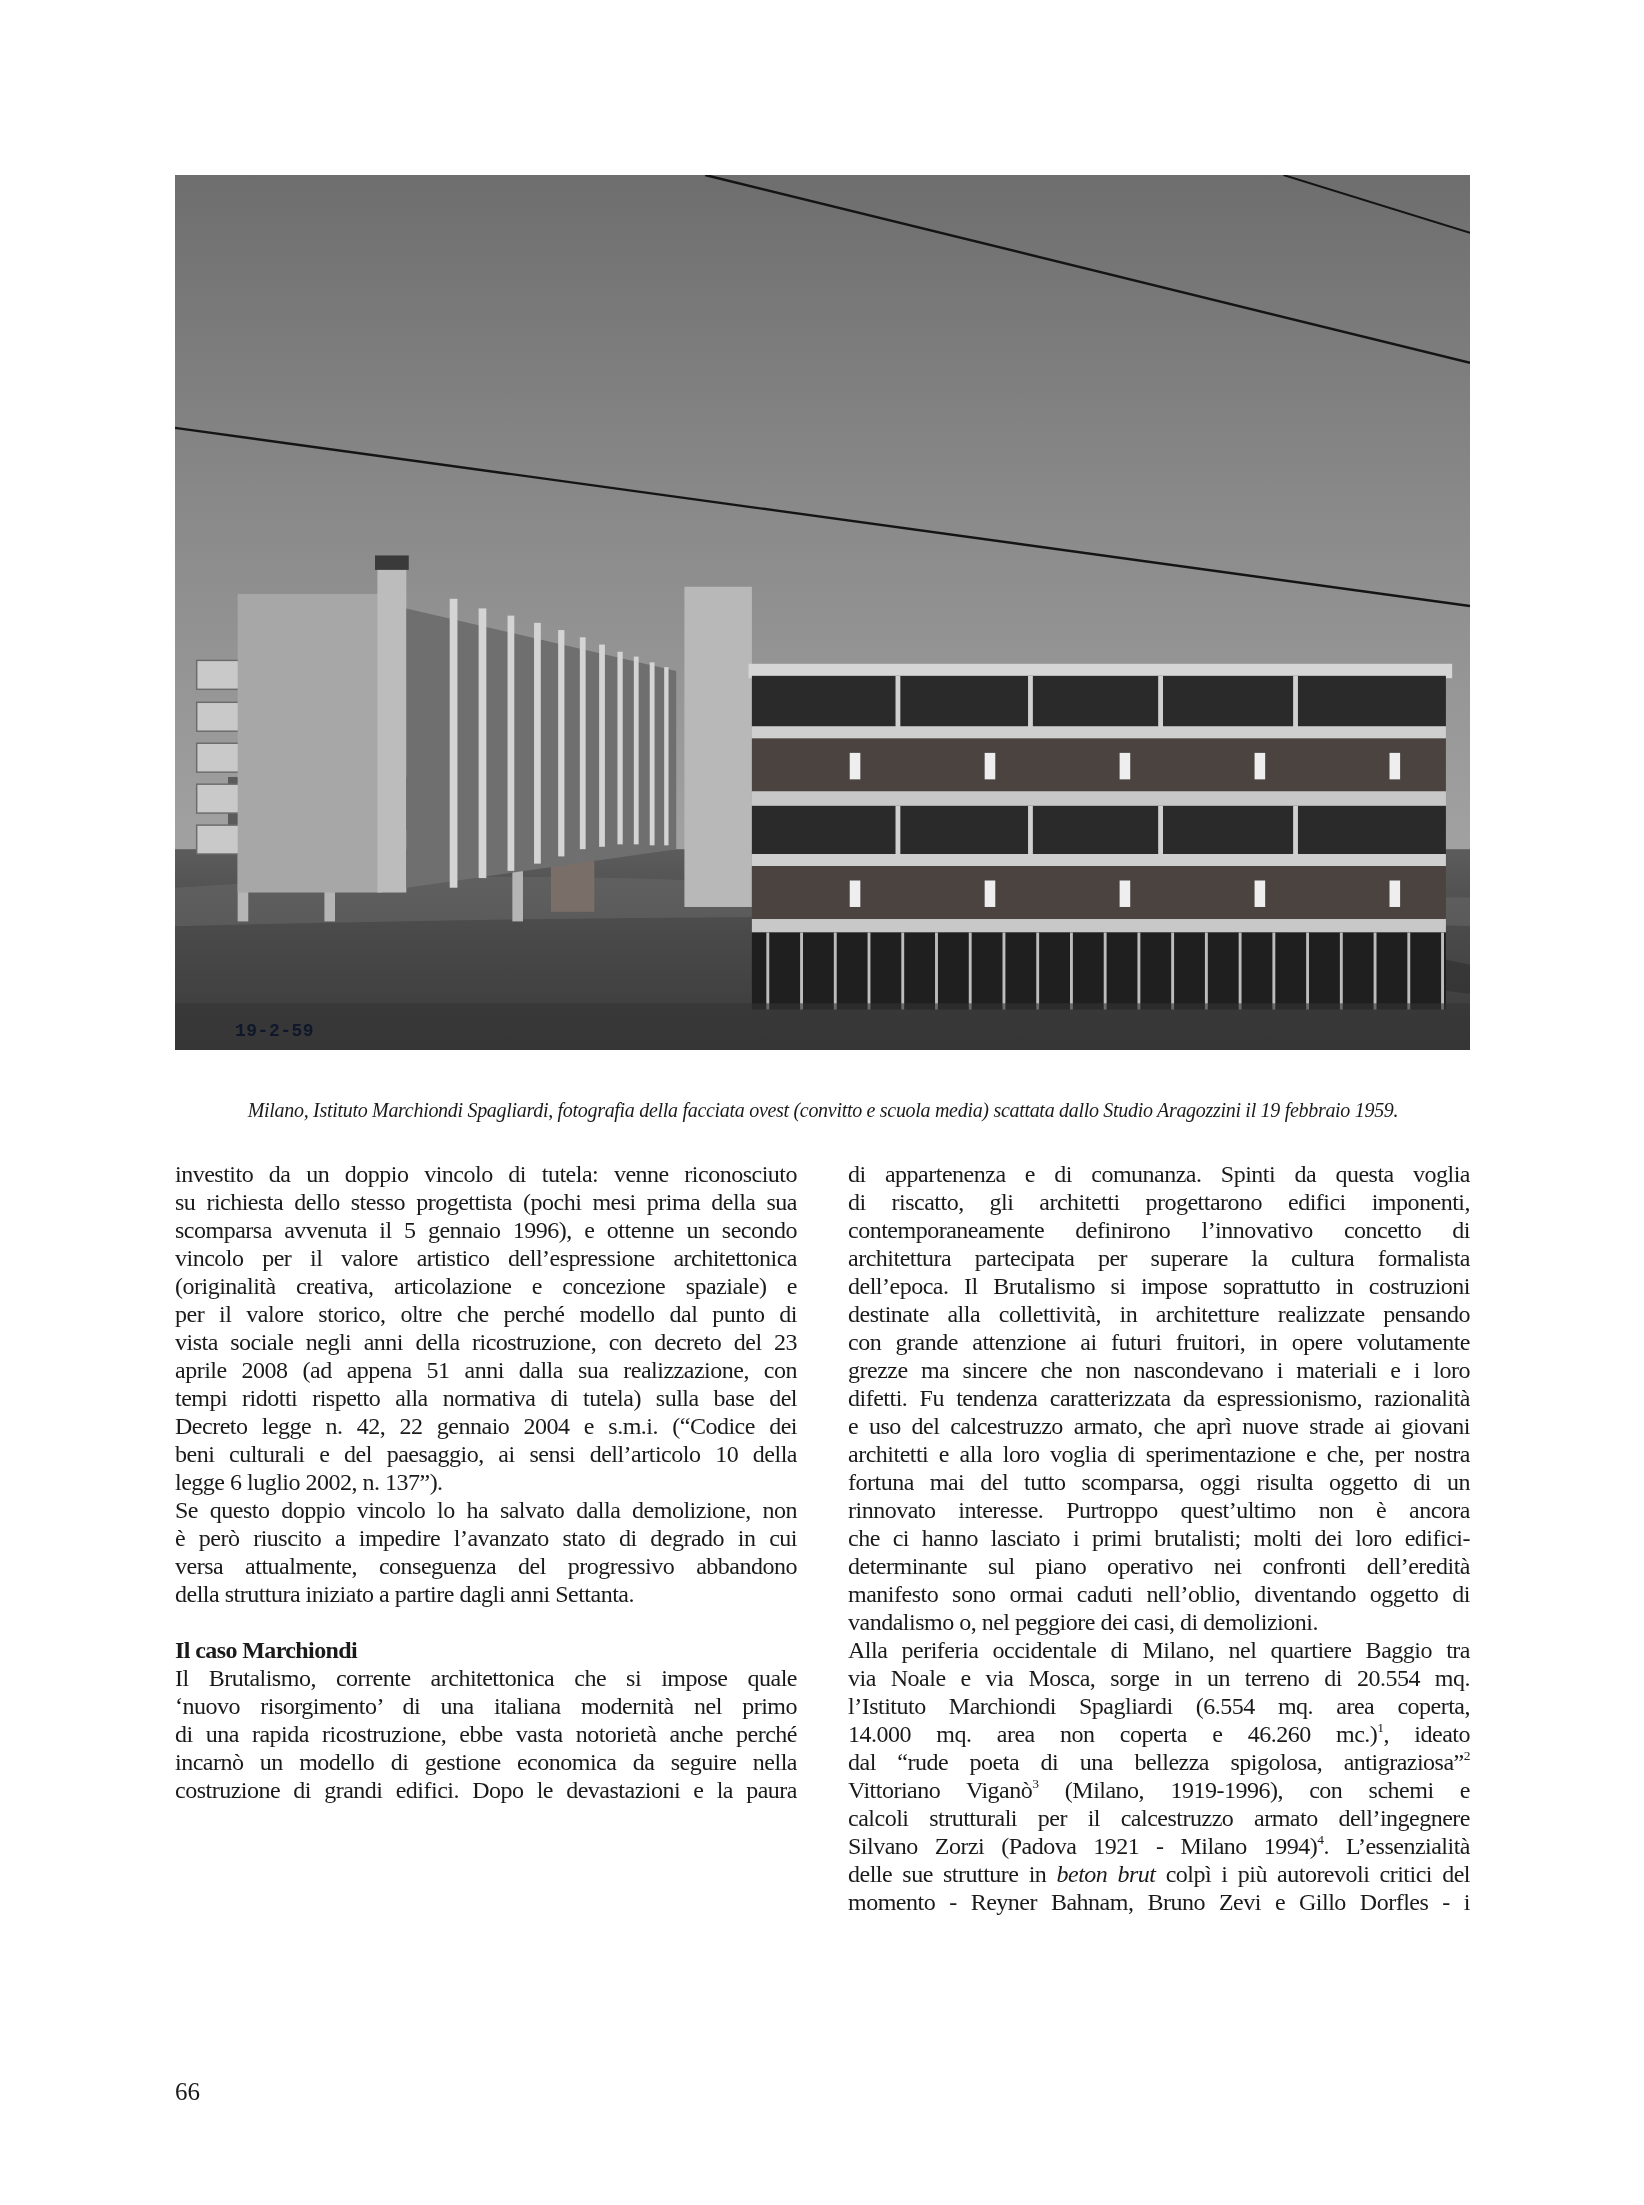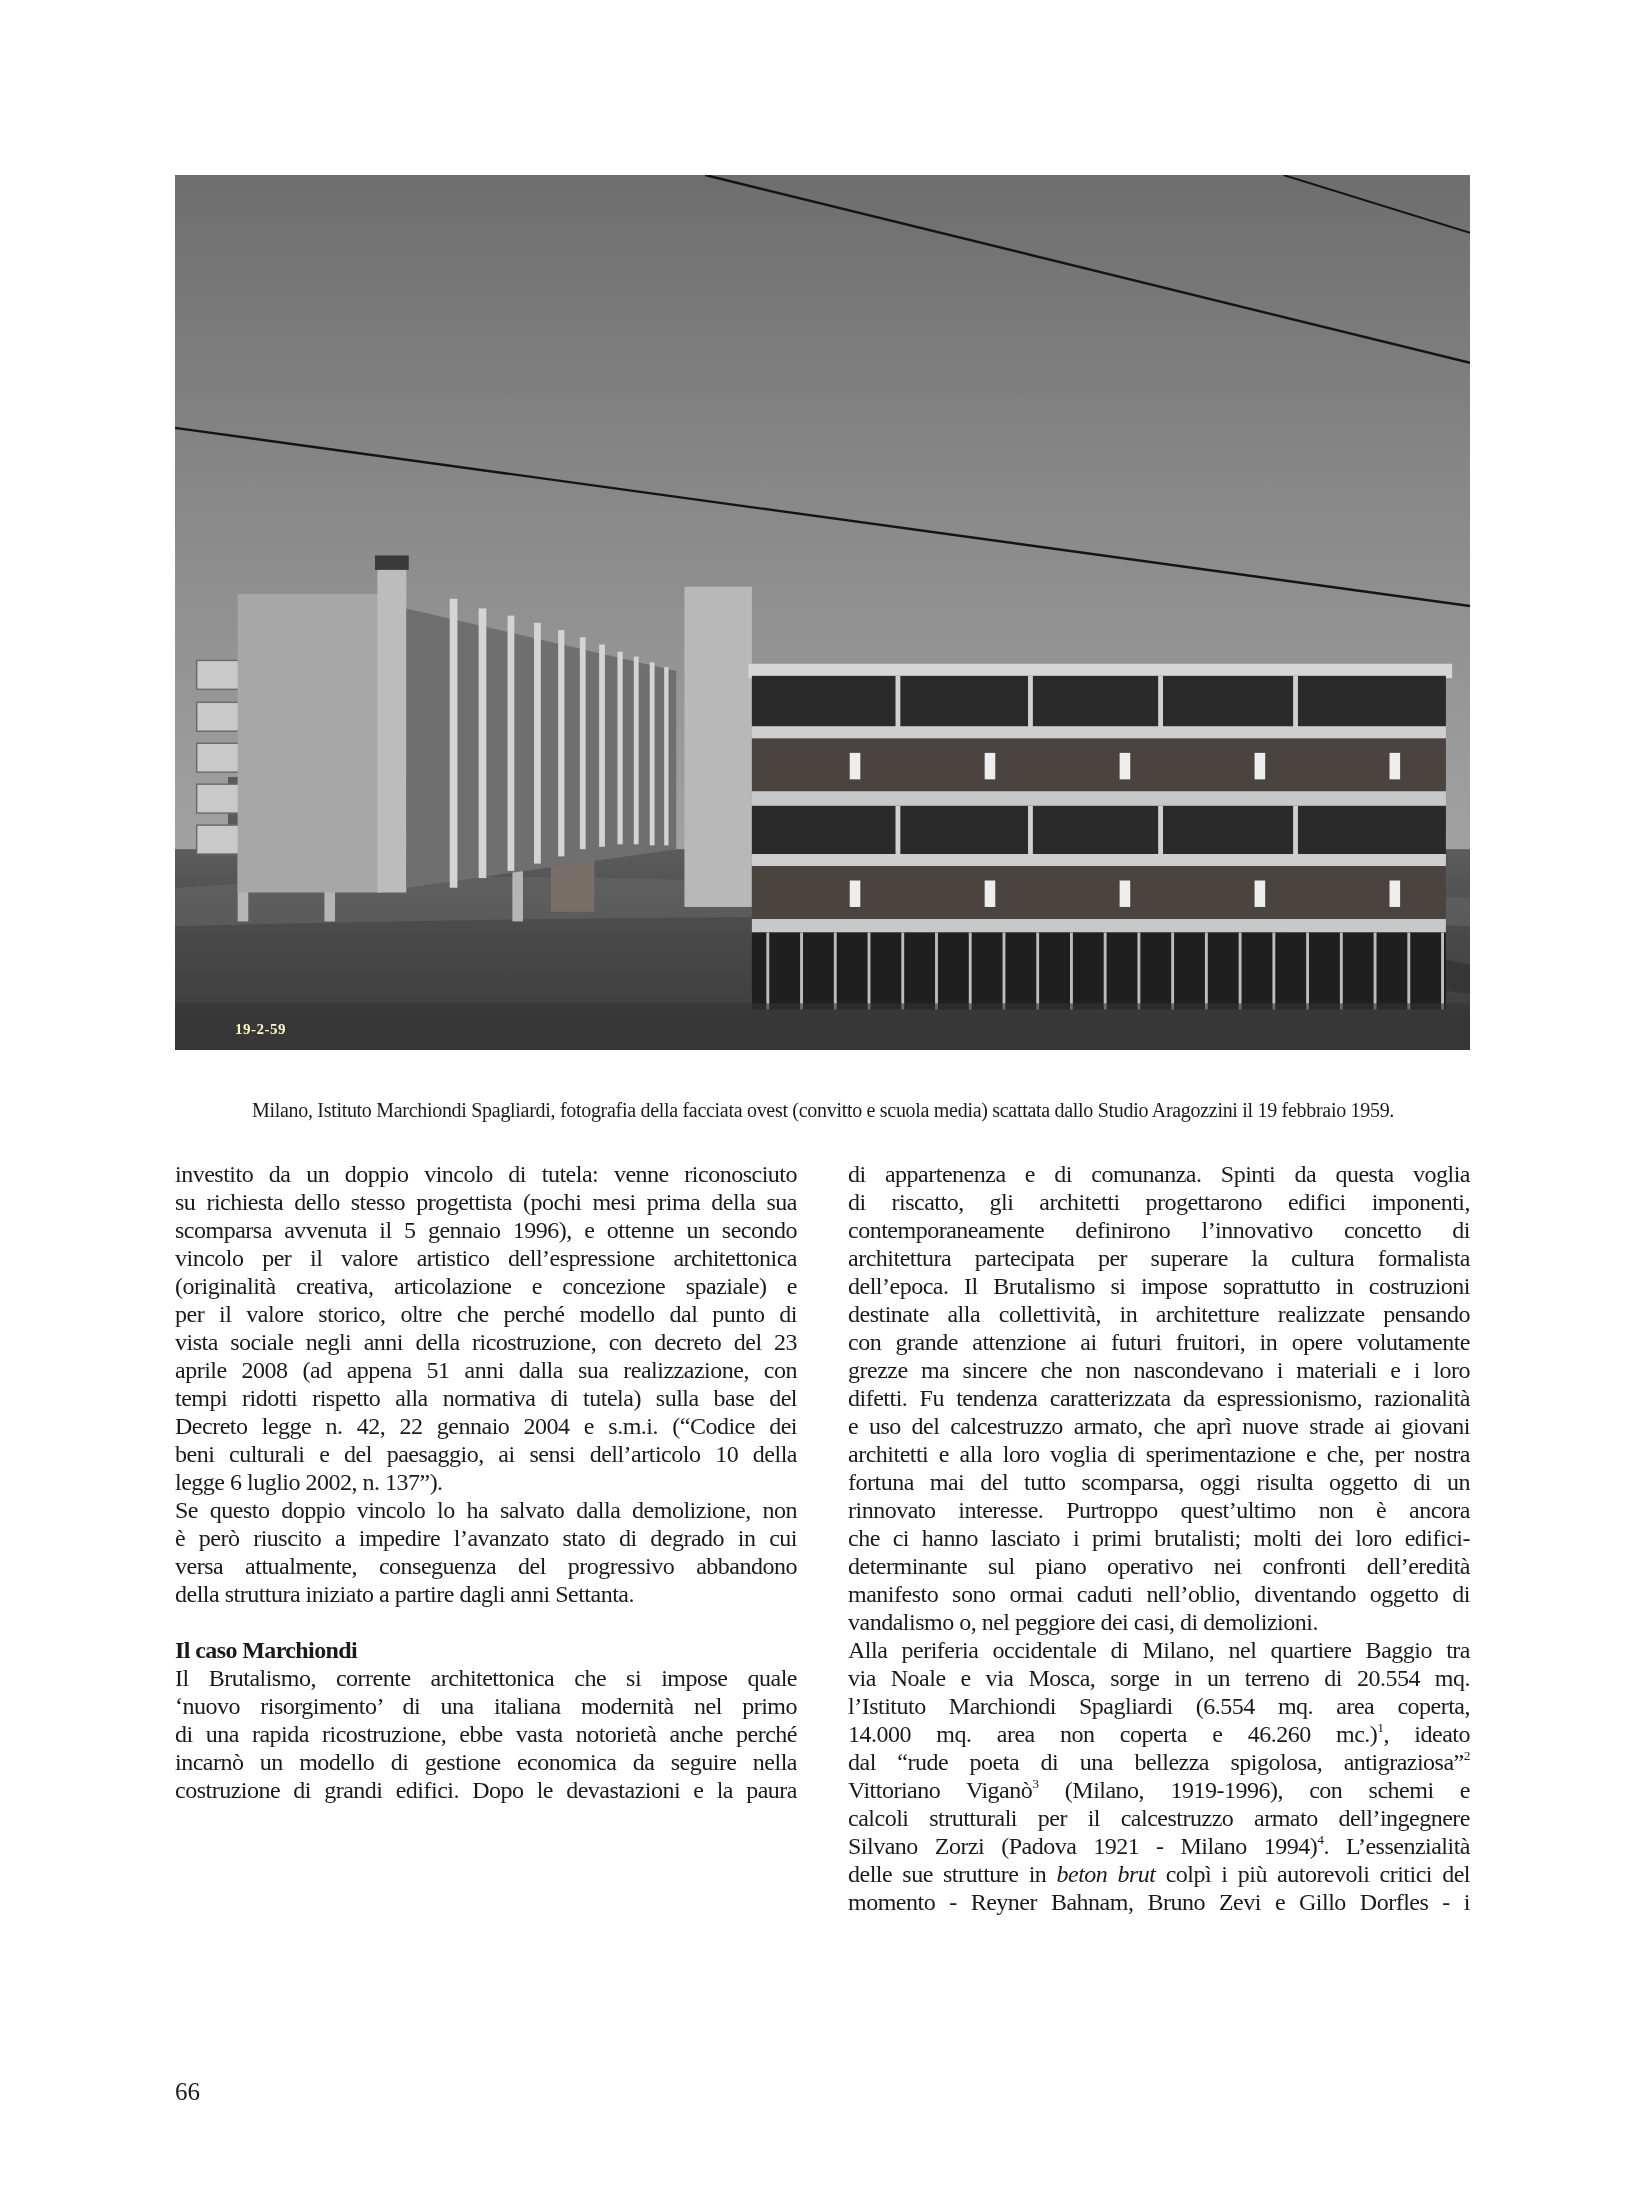--- a/index.html
+++ b/index.html
@@ -10,8 +10,8 @@
   .photo { position: absolute; left: 175px; top: 175px; width: 1295px; height: 875px;
            overflow: hidden; background: #7d7d7d; }
   .photo svg { display: block; width: 100%; height: 100%; }
-  .photo-stamp { position: absolute; left: 60px; top: 846px; color: #fef9c3;
-                 font-family: Liberation Serif, serif; font-weight: bold; font-size: 15px;
+  .photo-stamp { position: absolute; left: 60px; top: 846px; color: #0f172a;
+                 font-family: Liberation Mono, monospace; font-weight: bold; font-size: 18px;
                  letter-spacing: 0.5px; }
 
   

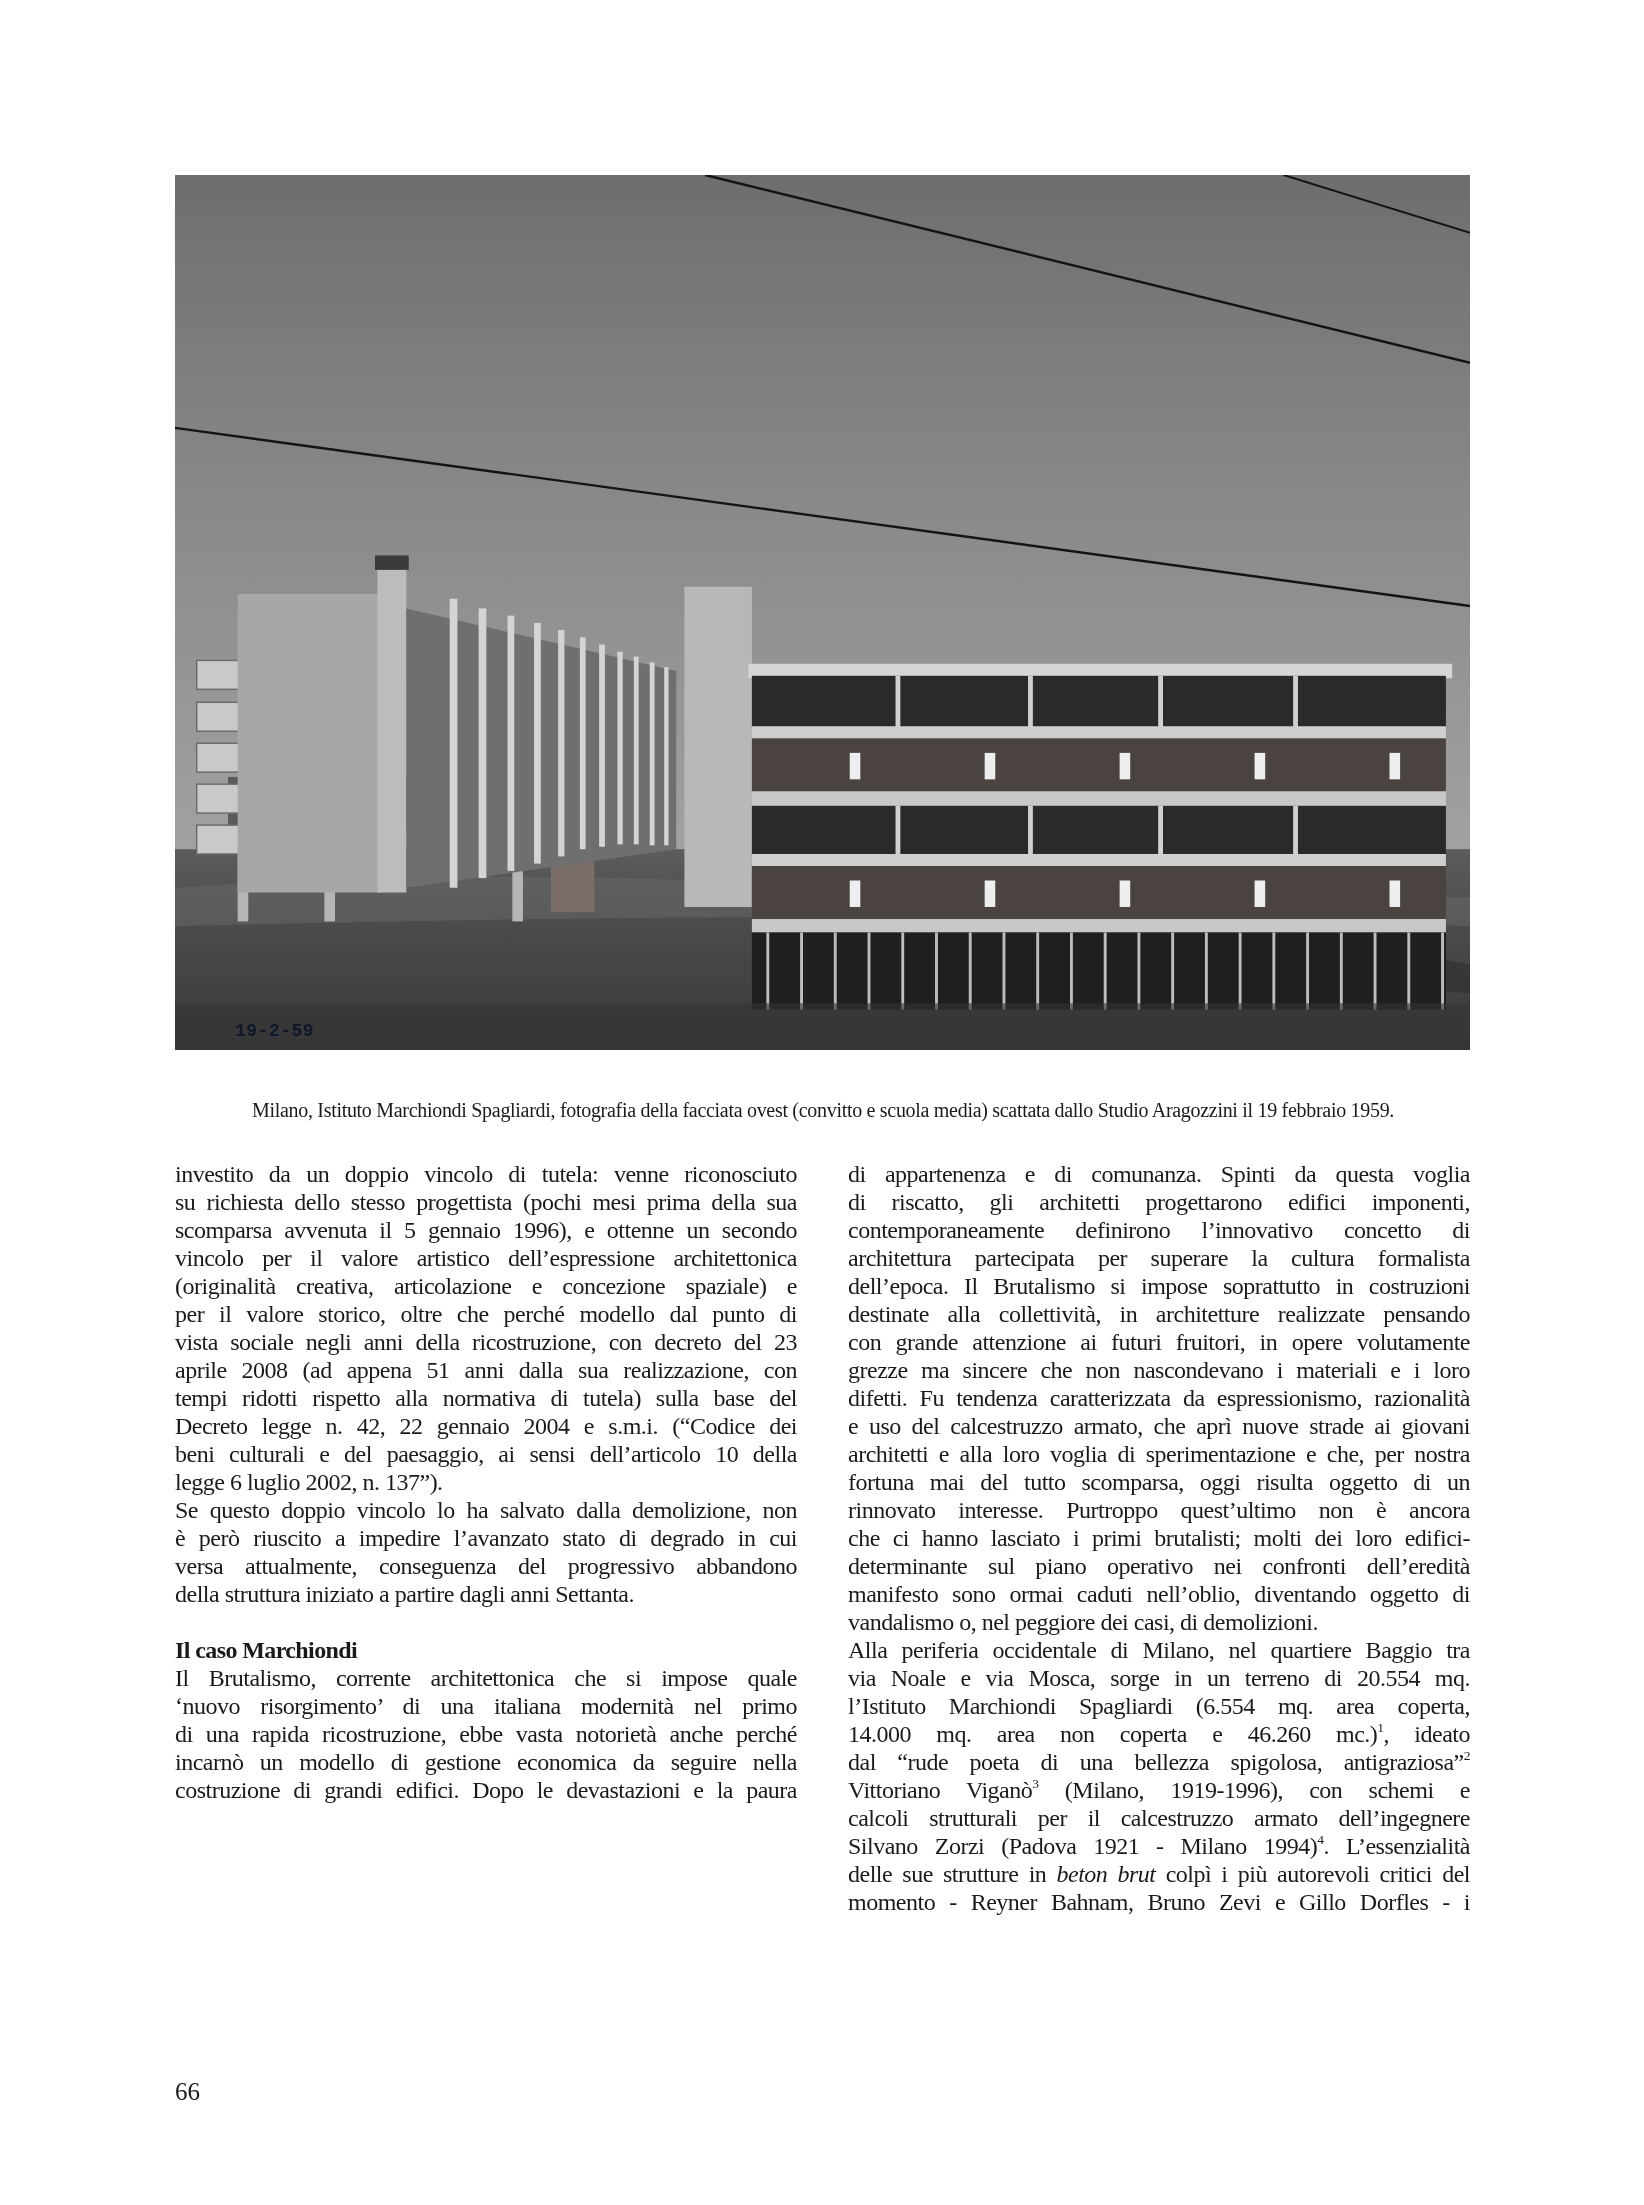--- a/index.html
+++ b/index.html
@@ -16,7 +16,7 @@
 
   
   .caption { position: absolute; left: 175px; top: 1098px; width: 1296px;
-             font-size: 20px; line-height: 24px; text-align: center;
+             font-style: italic; font-size: 20px; line-height: 24px; text-align: center;
              white-space: nowrap; letter-spacing: -0.3px; color: #1a1a1a; }
 
   

